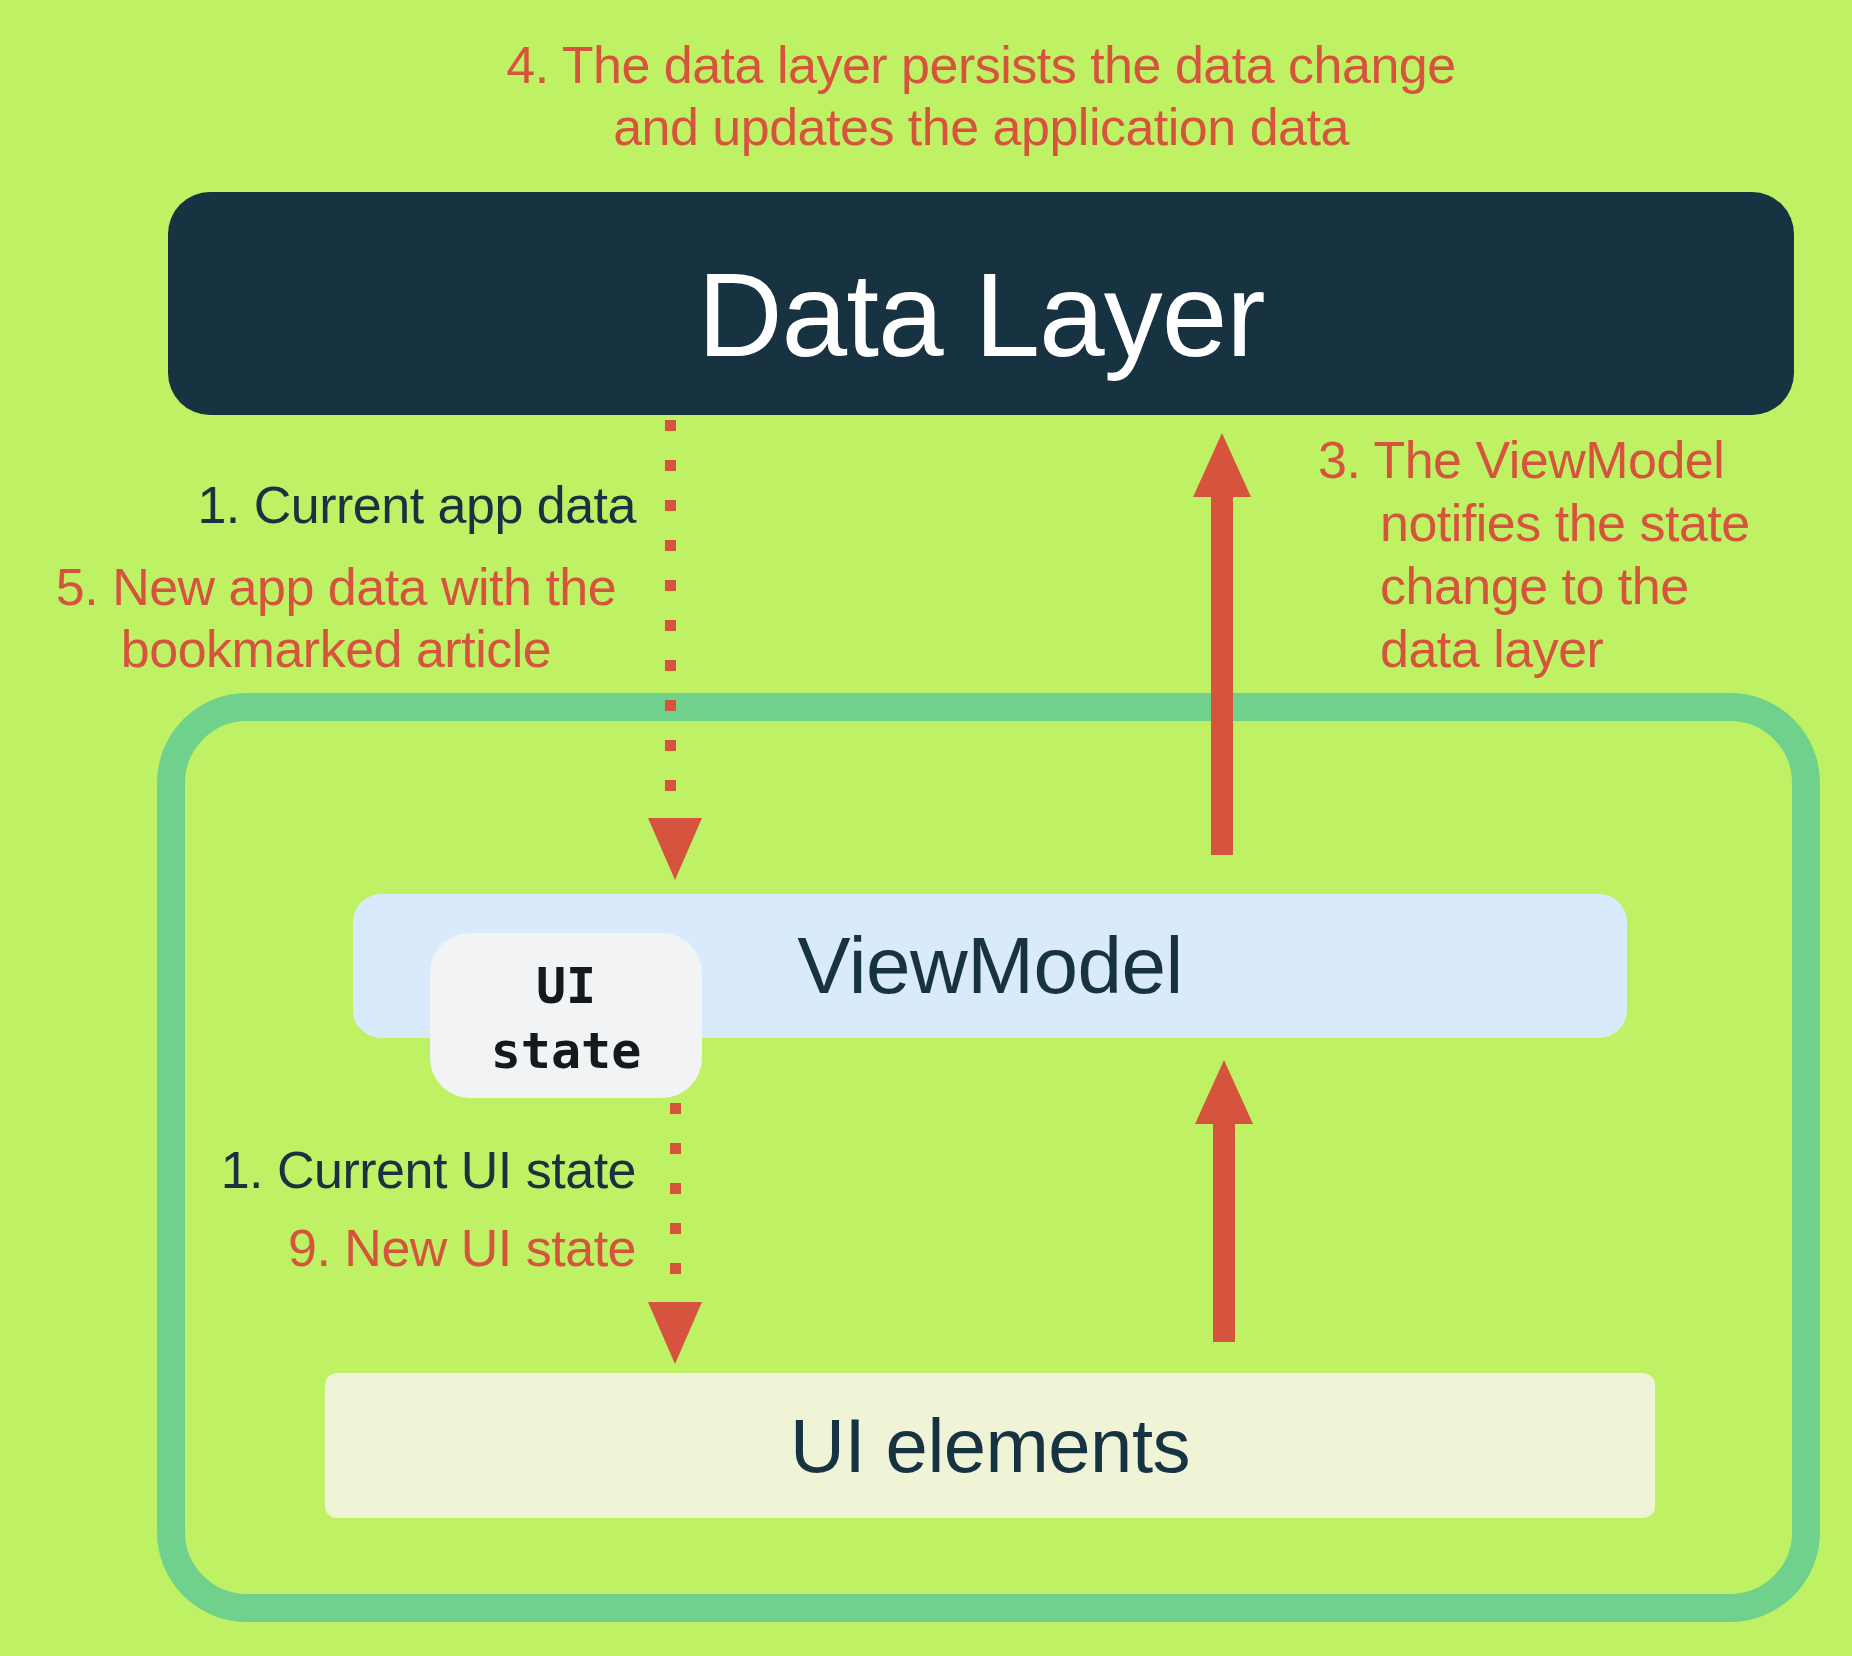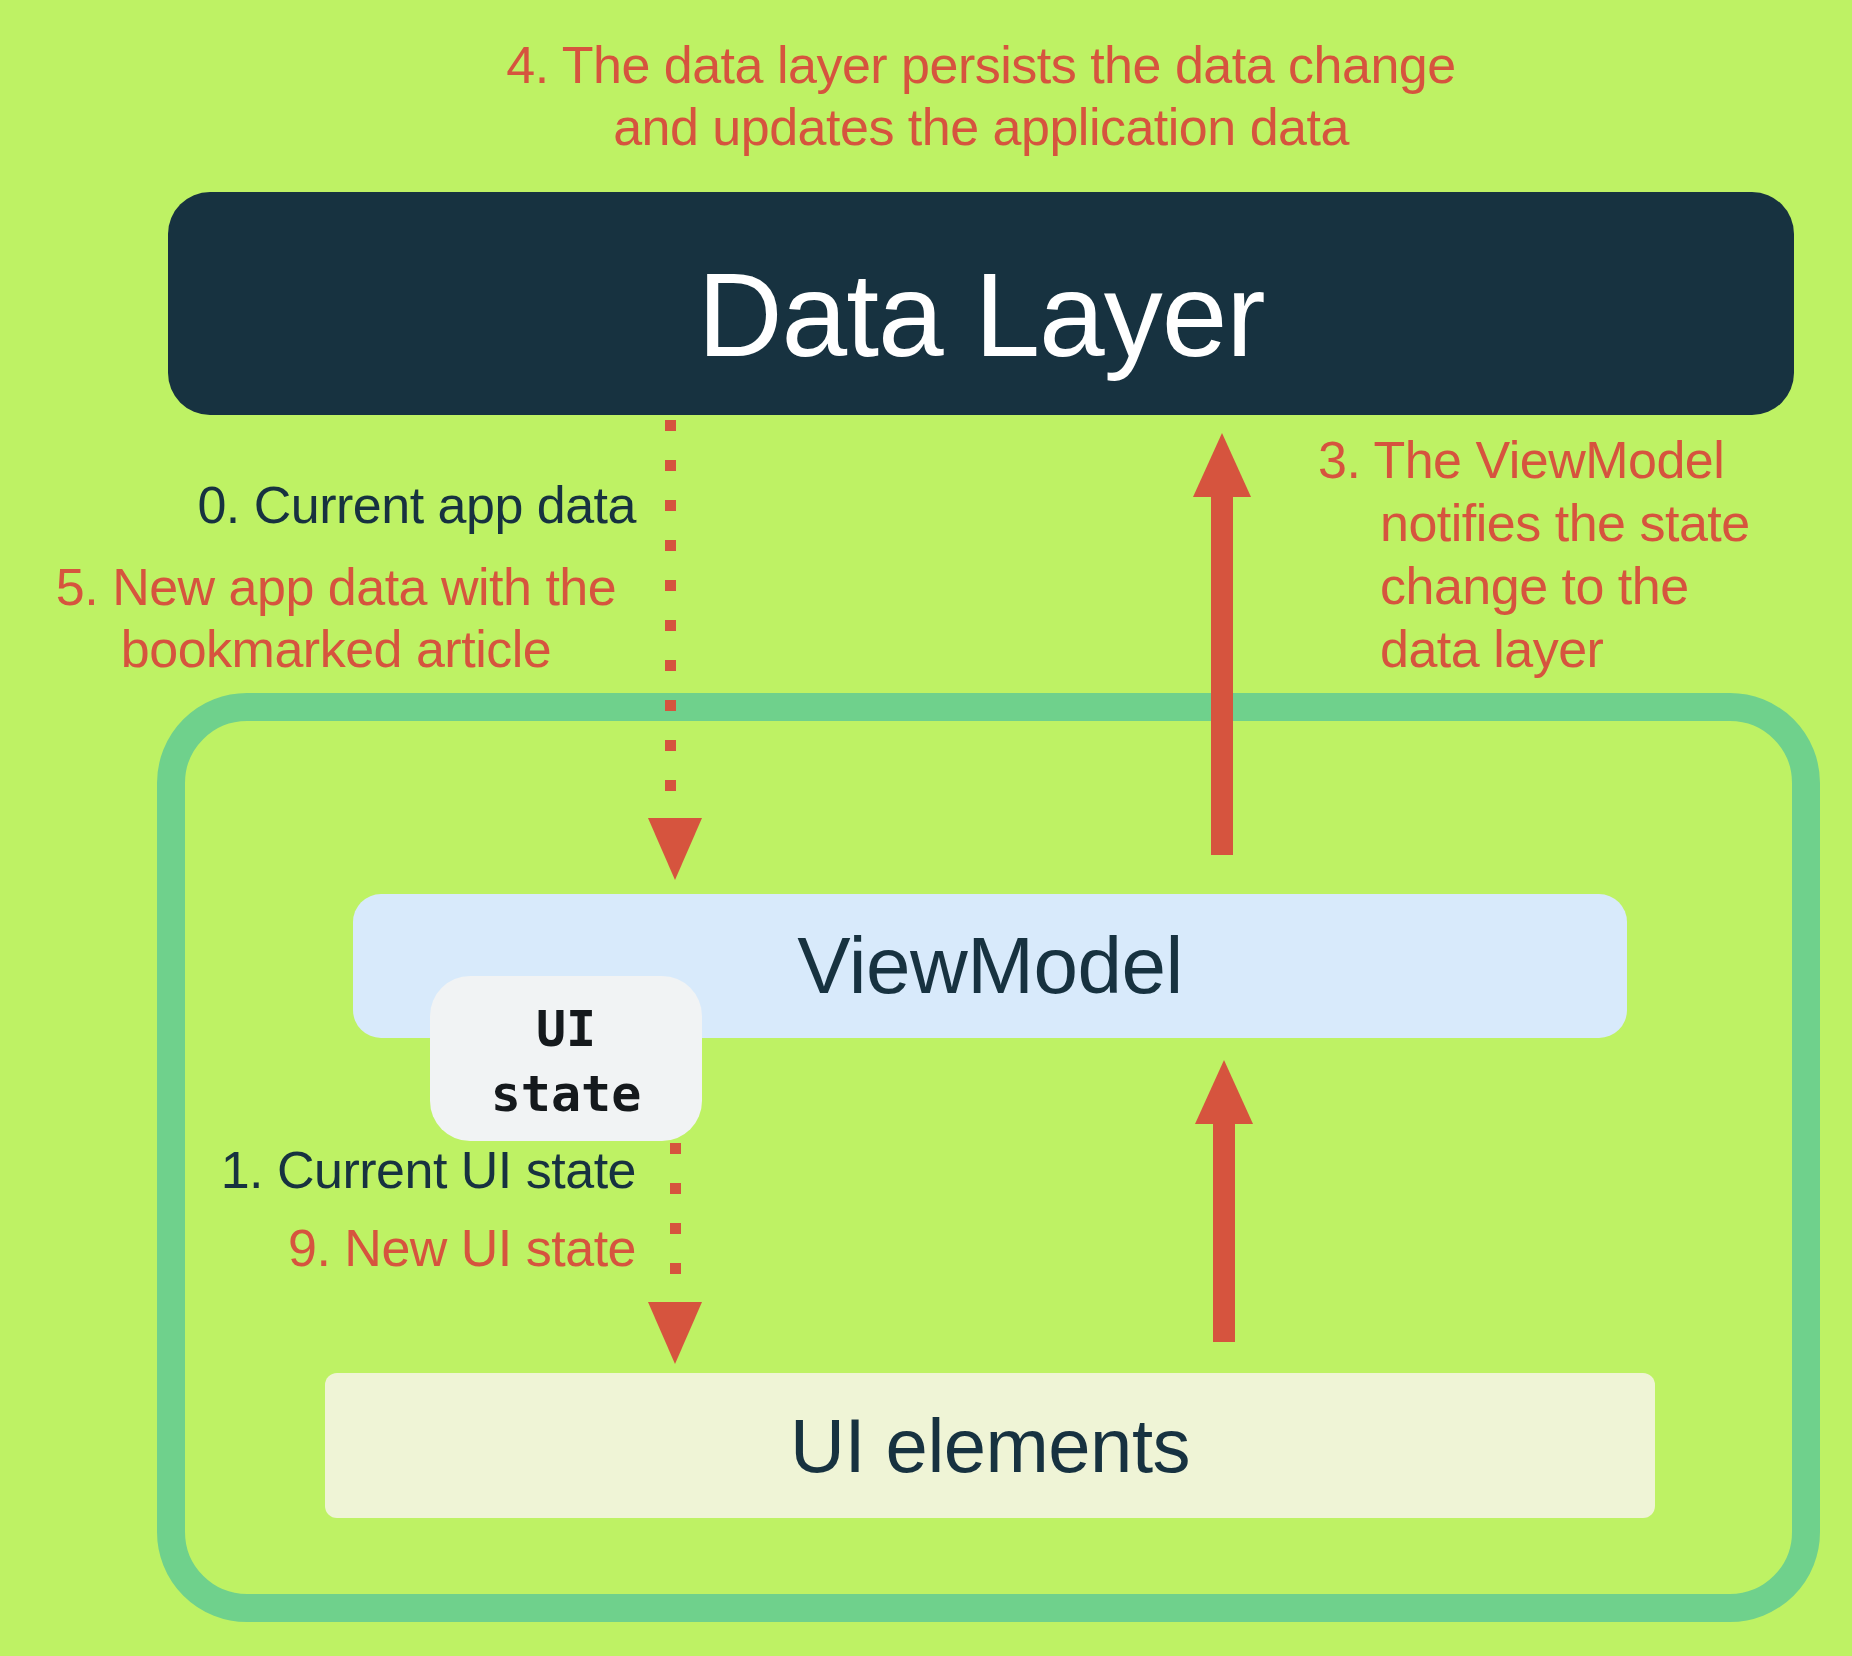--- a/index.html
+++ b/index.html
@@ -123,7 +123,7 @@
   <div class="dotline dot1"></div>
   <div class="head-down head1"></div>
 
-  <div class="note navy right n-step0">0. Current app data</div>
+  <div class="note navy right n-step0">1. Current app data</div>
   <div class="note red center multiline n-step5">5. New app data with the
 bookmarked article</div>
 

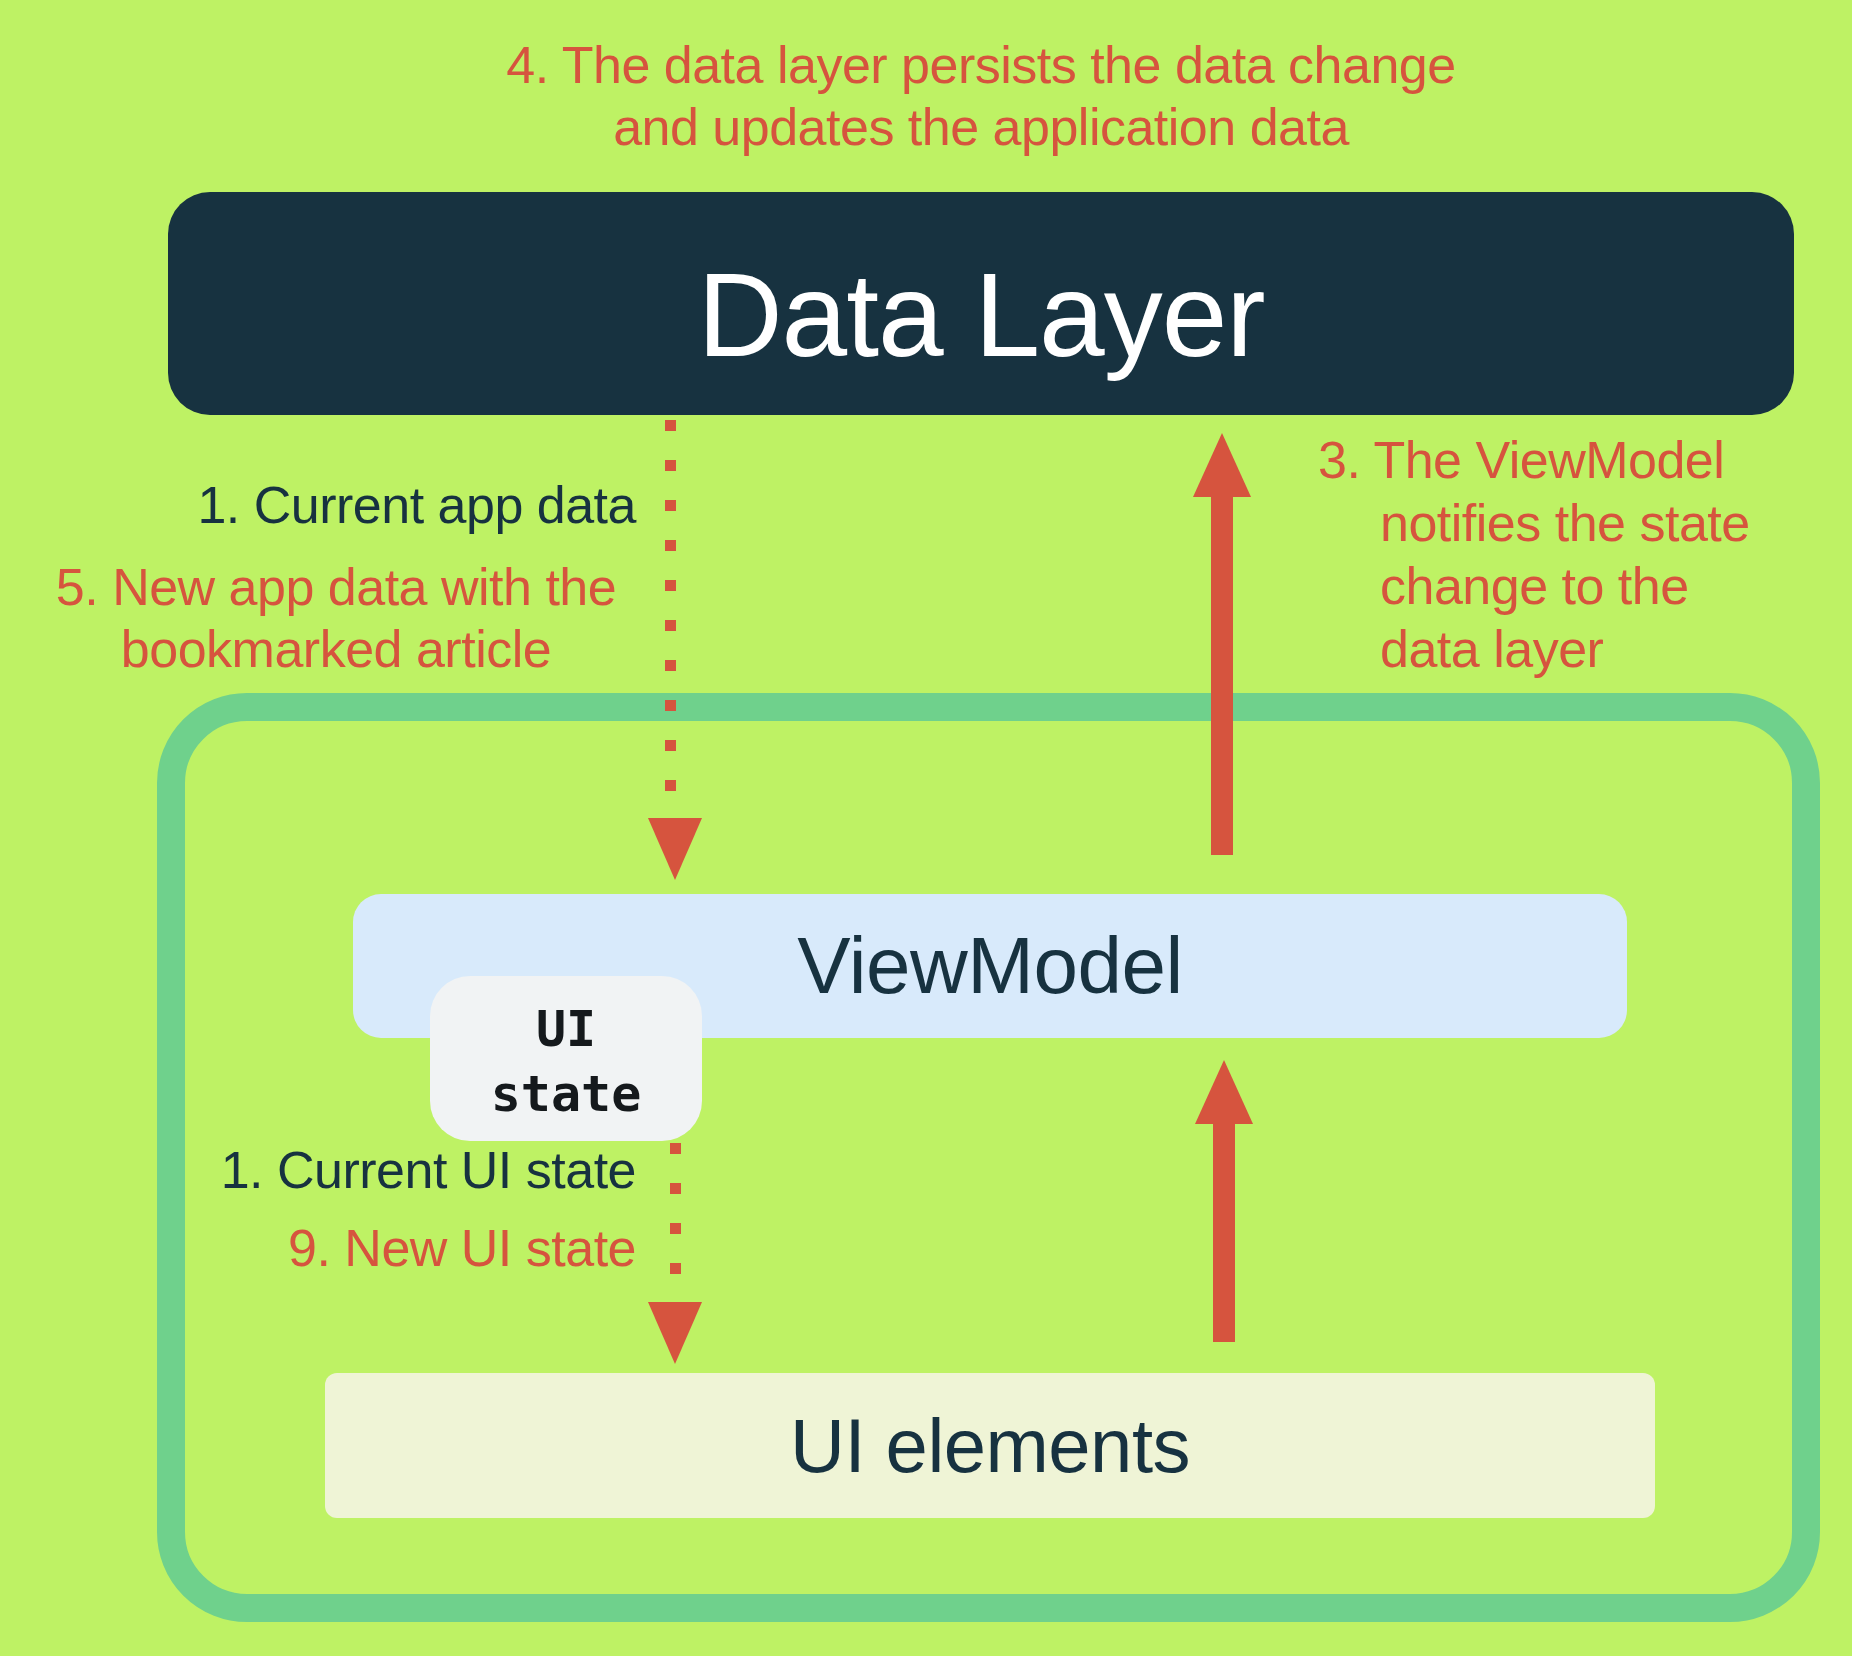--- a/index.html
+++ b/index.html
@@ -56,7 +56,7 @@
   .ui-state{
     position:absolute;left:430px;top:933px;width:272px;height:165px;
     background:var(--grey);border-radius:40px;z-index:5;
-    display:flex;align-items:center;justify-content:center;margin-top:43px;
+    display:flex;align-items:center;justify-content:center;
   }
   .ui-state .title{
     font-family:"DejaVu Sans Mono","Liberation Mono",monospace;

